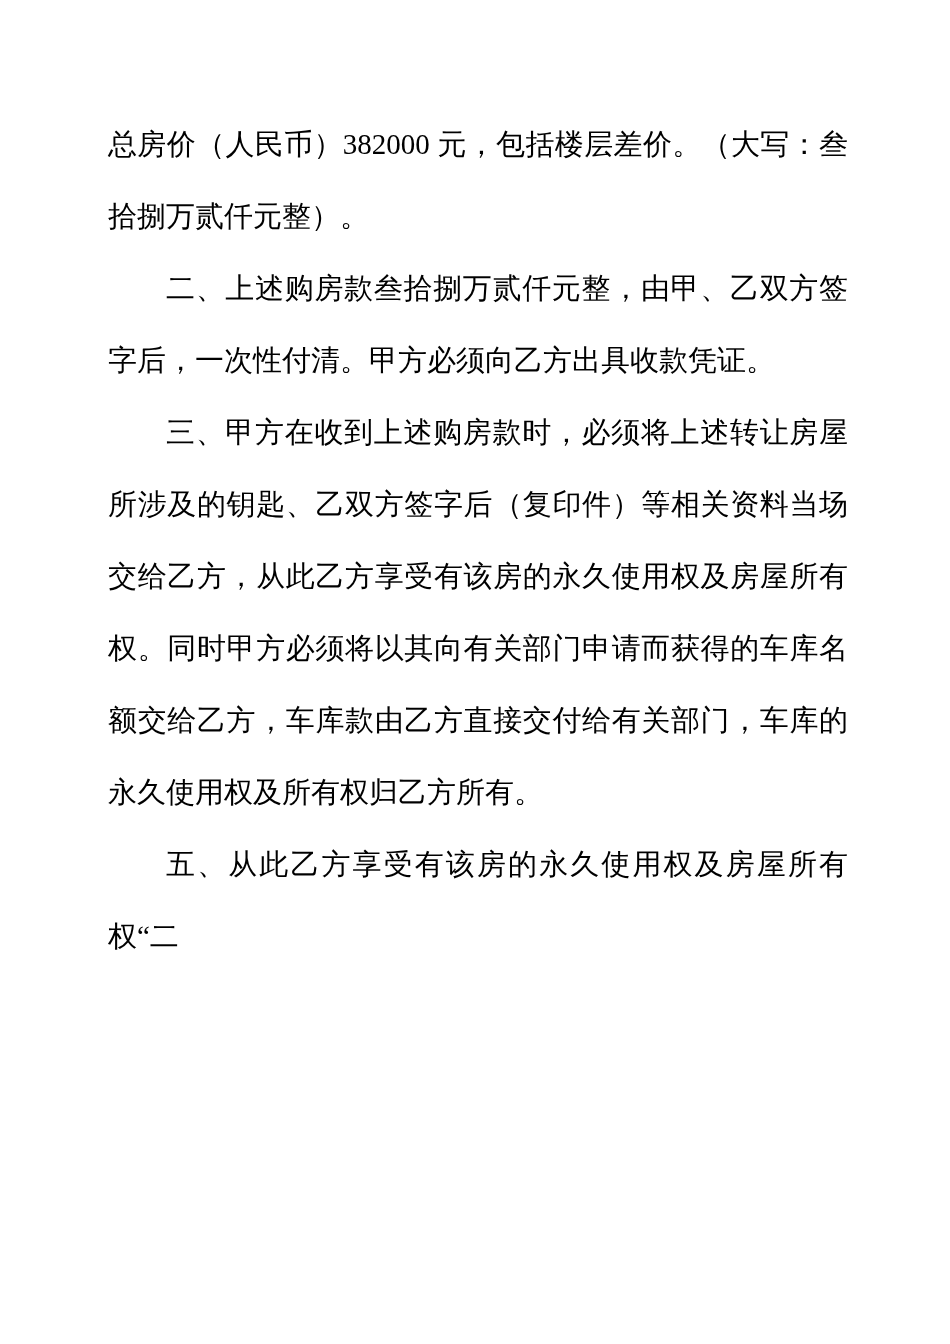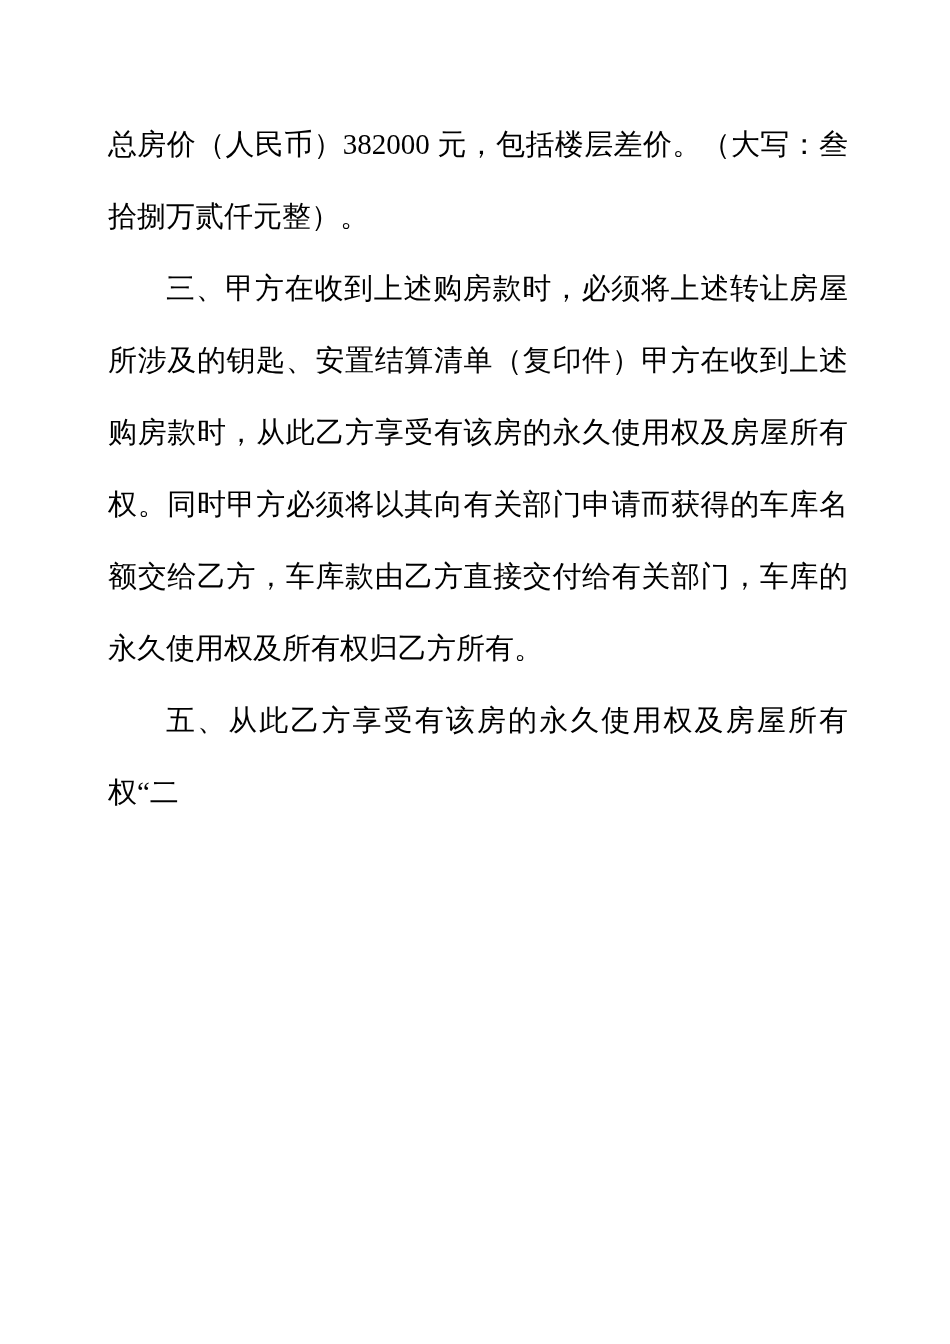--- a/index.html
+++ b/index.html
@@ -46,6 +46,7 @@
 <div class="page">
   <div class="doc-body">
     <p class="para">总房价（人民币）382000 元，包括楼层差价。（大写：叁拾捌万贰仟元整）。</p>
+    <p class="para indent2">二、上述购房款叁拾捌万贰仟元整，由甲、乙双方签字后，一次性付清。甲方必须向乙方出具收款凭证。</p>
     <p class="para indent2">三、甲方在收到上述购房款时，必须将上述转让房屋所涉及的钥匙、安置结算清单（复印件）甲方在收到上述购房款时，从此乙方享受有该房的永久使用权及房屋所有权。同时甲方必须将以其向有关部门申请而获得的车库名额交给乙方，车库款由乙方直接交付给有关部门，车库的永久使用权及所有权归乙方所有。</p>
     <p class="para indent2">五、从此乙方享受有该房的永久使用权及房屋所有权“二</p>
   </div>

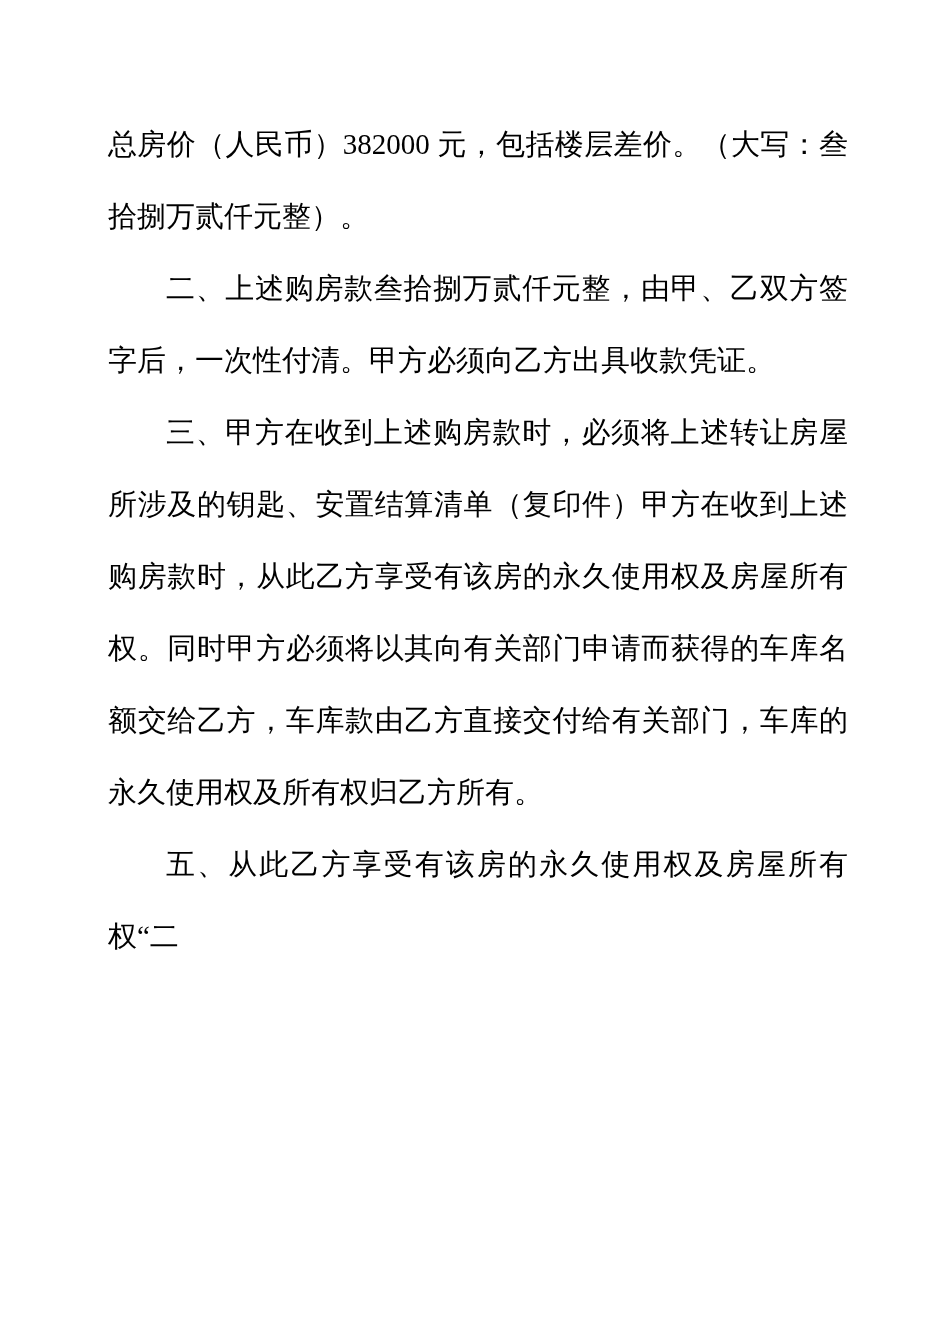--- a/index.html
+++ b/index.html
@@ -47,7 +47,7 @@
   <div class="doc-body">
     <p class="para">总房价（人民币）382000 元，包括楼层差价。（大写：叁拾捌万贰仟元整）。</p>
     <p class="para indent2">二、上述购房款叁拾捌万贰仟元整，由甲、乙双方签字后，一次性付清。甲方必须向乙方出具收款凭证。</p>
-    <p class="para indent2">三、甲方在收到上述购房款时，必须将上述转让房屋所涉及的钥匙、安置结算清单（复印件）甲方在收到上述购房款时，从此乙方享受有该房的永久使用权及房屋所有权。同时甲方必须将以其向有关部门申请而获得的车库名额交给乙方，车库款由乙方直接交付给有关部门，车库的永久使用权及所有权归乙方所有。</p>
+    <p class="para indent2">三、甲方在收到上述购房款时，必须将上述转让房屋所涉及的钥匙、乙双方签字后（复印件）等相关资料当场交给乙方，从此乙方享受有该房的永久使用权及房屋所有权。同时甲方必须将以其向有关部门申请而获得的车库名额交给乙方，车库款由乙方直接交付给有关部门，车库的永久使用权及所有权归乙方所有。</p>
     <p class="para indent2">五、从此乙方享受有该房的永久使用权及房屋所有权“二</p>
   </div>
 </div>

